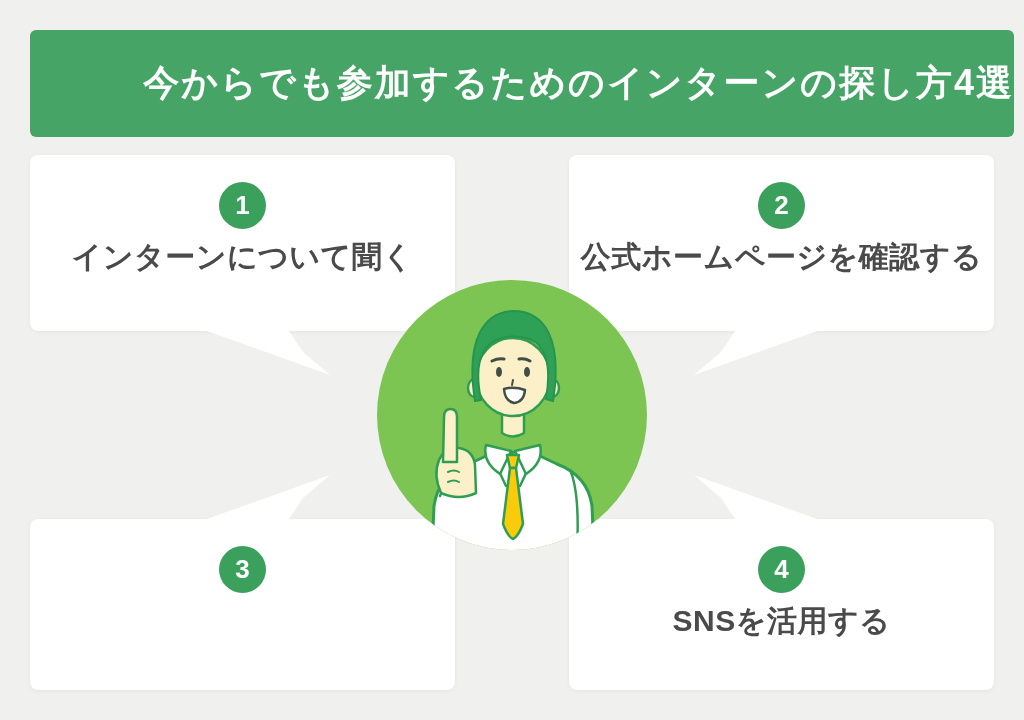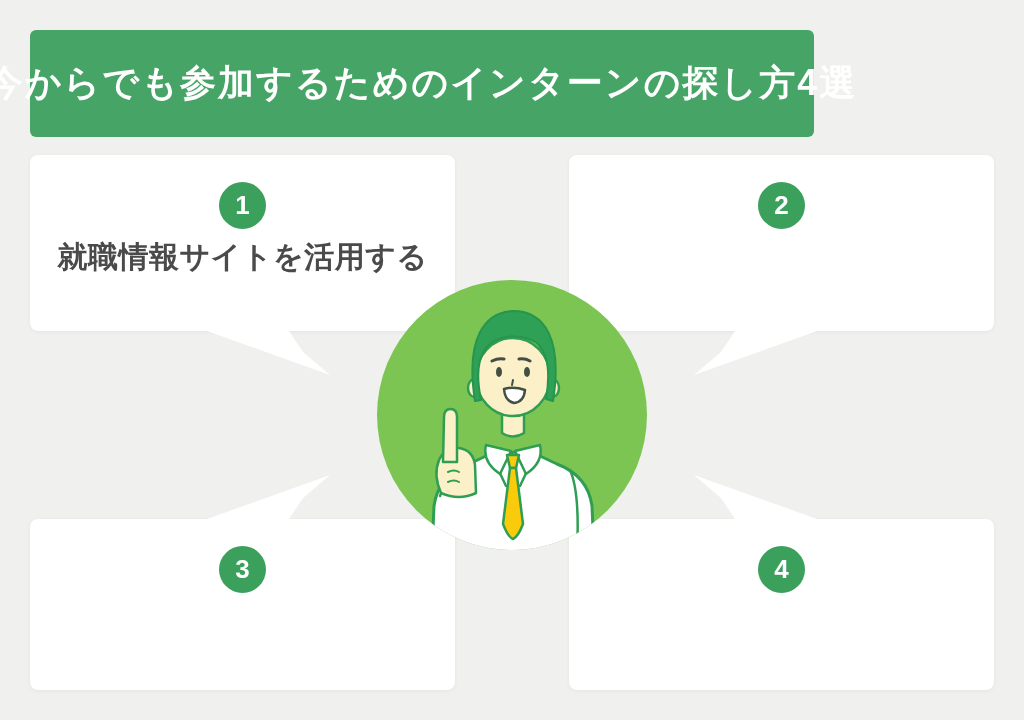--- a/index.html
+++ b/index.html
@@ -8,9 +8,9 @@
     font-family:"Liberation Sans","DejaVu Sans",sans-serif;overflow:hidden;
   }
   .header{
-    position:absolute;left:30px;top:30px;width:784px;height:107px;
+    position:absolute;left:30px;top:30px;width:984px;height:107px;
     background:#46a566;border-radius:6px;
-    display:flex;align-items:center;justify-content:center;z-index:1;
+    display:flex;align-items:center;justify-content:flex-end;z-index:1;
   }
   .header .title{
     color:#ffffff;font-size:36px;font-weight:bold;letter-spacing:2px;white-space:nowrap;

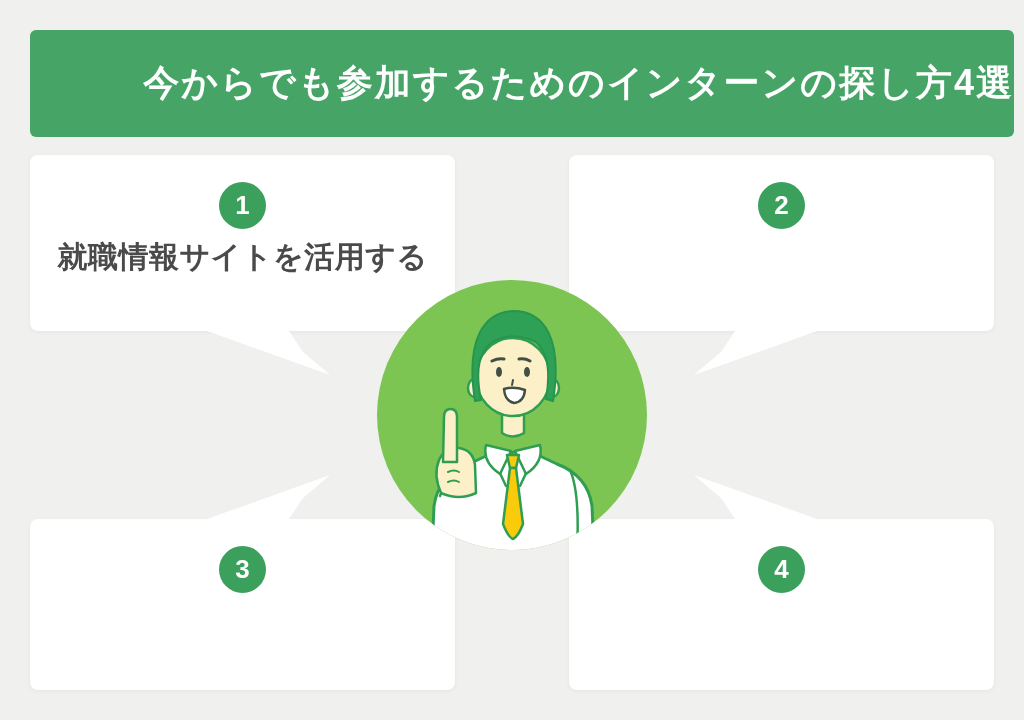--- a/index.html
+++ b/index.html
@@ -58,7 +58,7 @@
 
   <div class="card card1">
     <div class="badge">1</div>
-    <div class="card-text">就職情報サイトを活用する</div>
+    <div class="card-text">インターンについて聞く</div>
   </div>
 
   <div class="card card2">

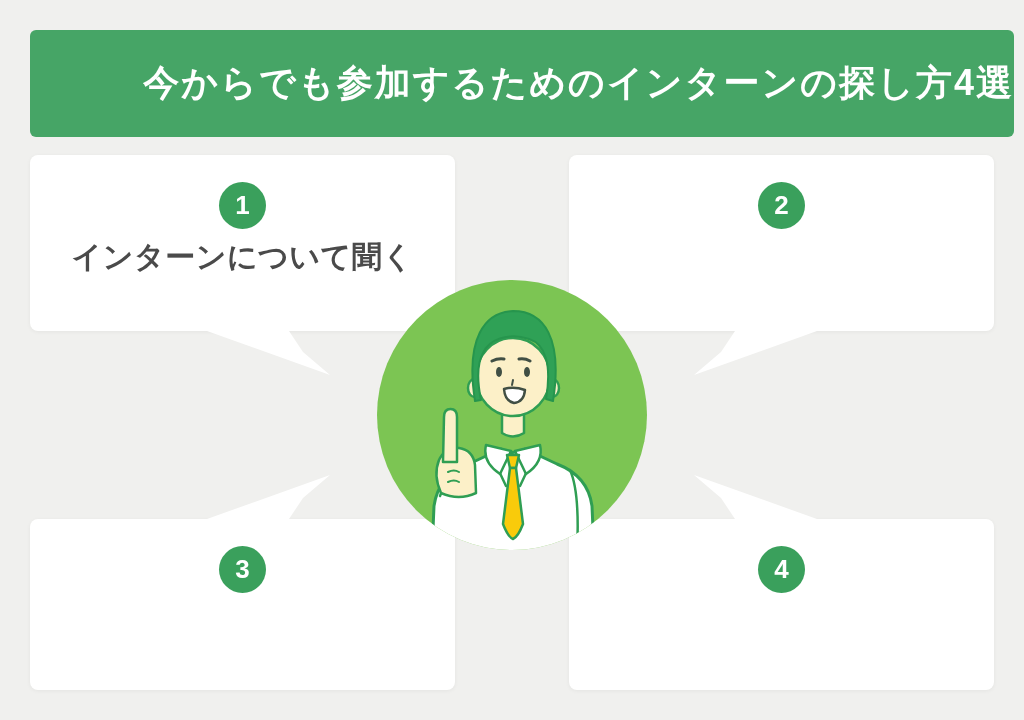--- a/index.html
+++ b/index.html
@@ -63,6 +63,7 @@
 
   <div class="card card2">
     <div class="badge">2</div>
+    <div class="card-text">公式ホームページを確認する</div>
   </div>
 
   <div class="card card3">

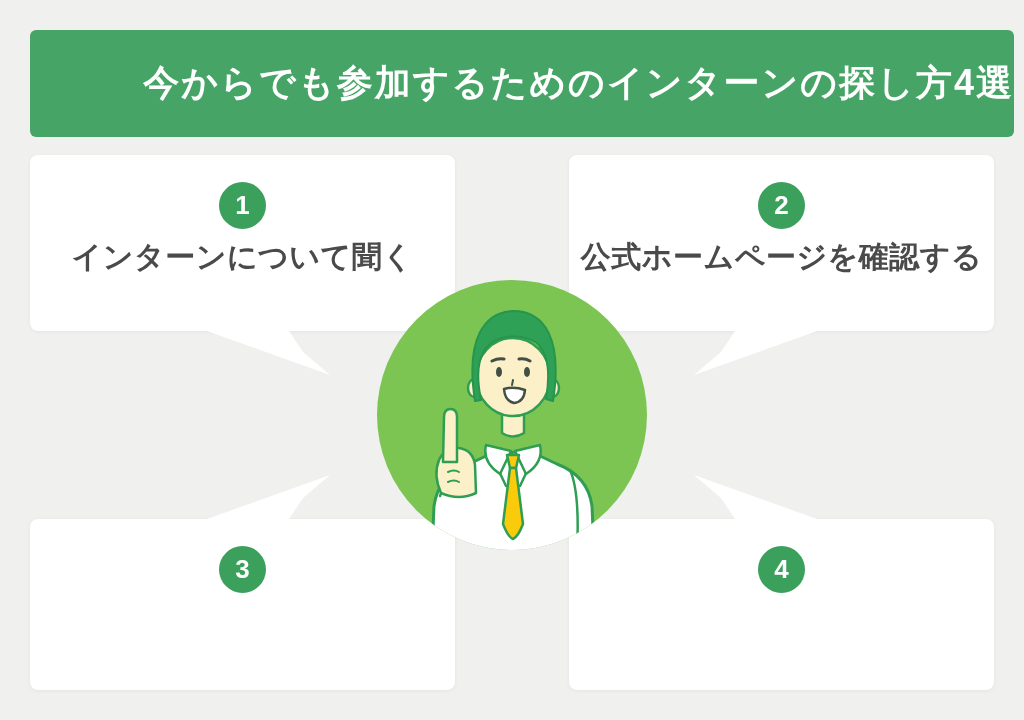--- a/index.html
+++ b/index.html
@@ -72,6 +72,7 @@
 
   <div class="card card4">
     <div class="badge">4</div>
+    <div class="card-text">SNSを活用する</div>
   </div>
 
   <div class="center-wrap">

